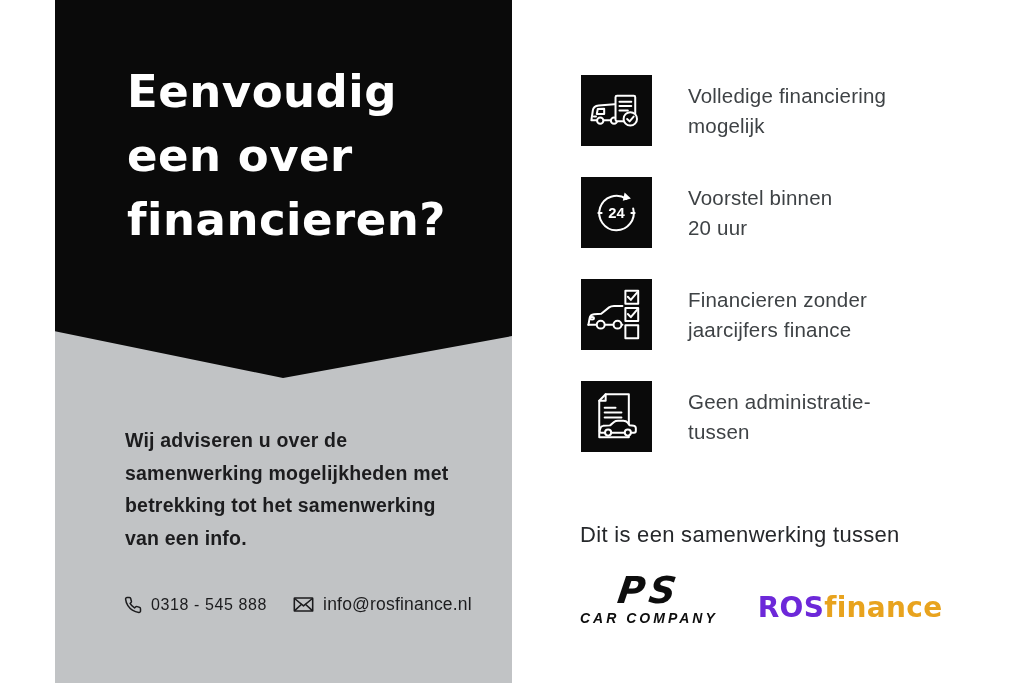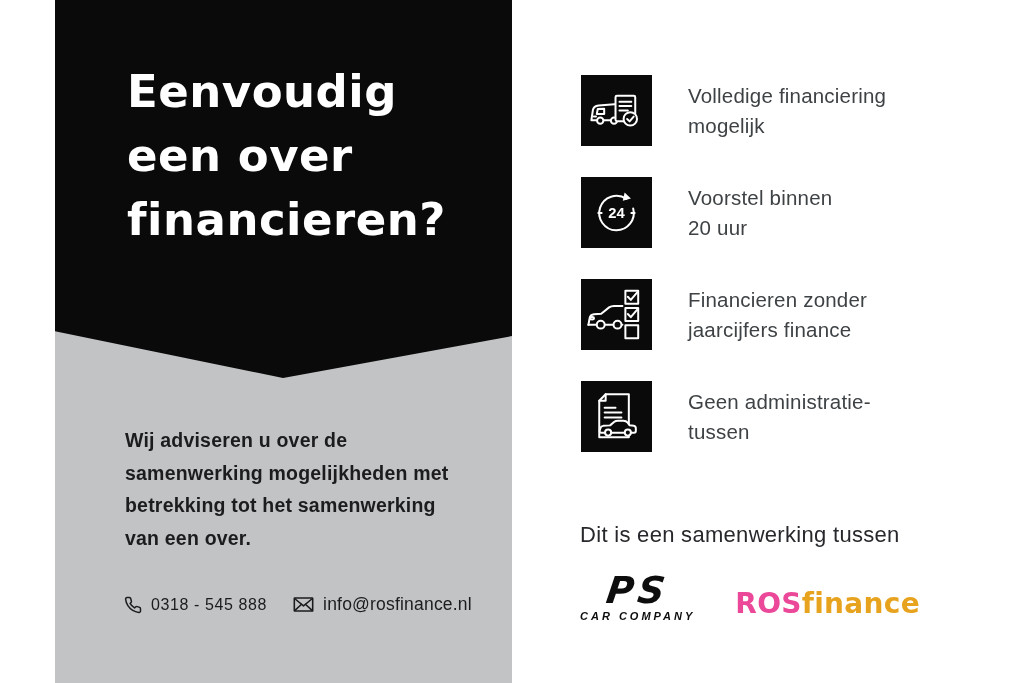--- a/index.html
+++ b/index.html
@@ -62,7 +62,7 @@
       <div>Wij adviseren u over de</div>
       <div>samenwerking mogelijkheden met</div>
       <div>betrekking tot het samenwerking</div>
-      <div>van een over.</div>
+      <div>van een info.</div>
     </div>
 
     <div class="contact">

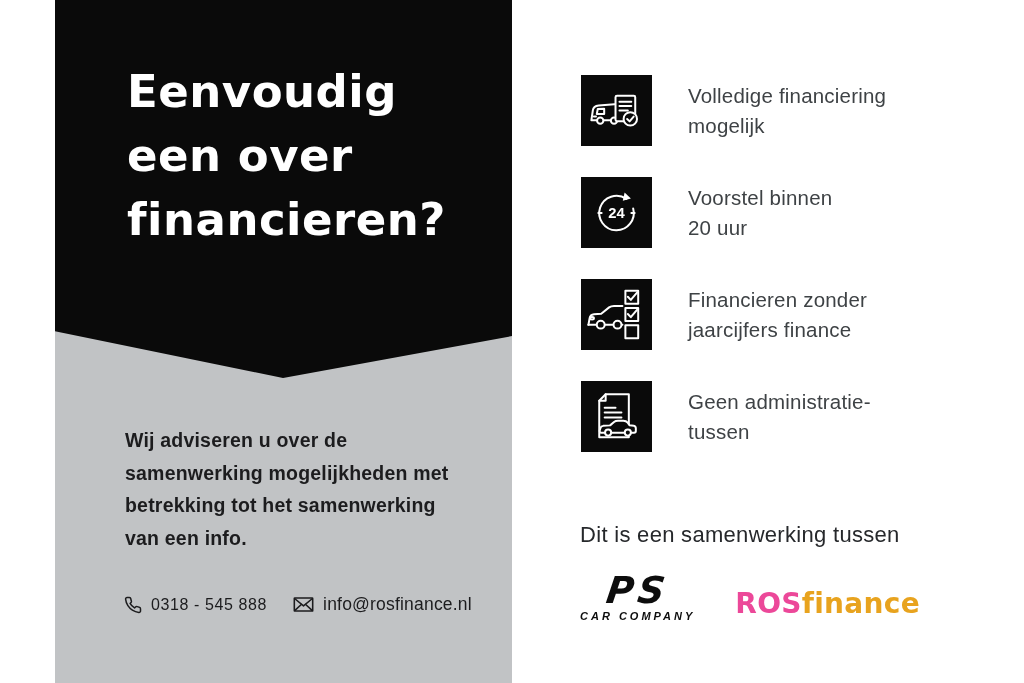--- a/index.html
+++ b/index.html
@@ -35,7 +35,7 @@
   .ps-logo { color:#0D0D0D; text-align:center; }
   .ps-main { font-family:"DejaVu Sans", sans-serif; font-style:italic; font-weight:800;
              font-size:37px; line-height:30px; letter-spacing:4px; transform:skewX(-8deg); }
-  .ps-sub { font-style:italic; font-weight:700; font-size:11px; letter-spacing:3px; margin-top:4px; }
+  .ps-sub { font-style:italic; font-weight:700; font-size:14px; letter-spacing:3px; margin-top:4px; }
   .ros-logo { margin-left:40px; font-family:"DejaVu Sans", sans-serif; font-weight:800;
               font-size:28px; line-height:28px; padding-bottom:4px; letter-spacing:0.3px; }
   .ros-word1 { color:#ec4899; }

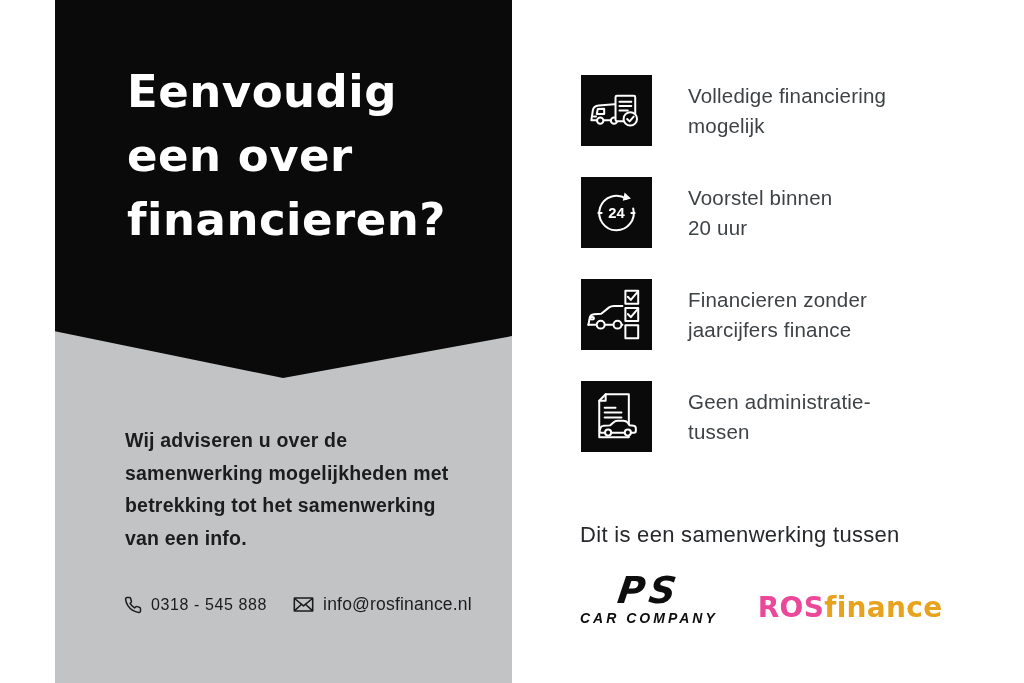--- a/index.html
+++ b/index.html
@@ -38,7 +38,7 @@
   .ps-sub { font-style:italic; font-weight:700; font-size:14px; letter-spacing:3px; margin-top:4px; }
   .ros-logo { margin-left:40px; font-family:"DejaVu Sans", sans-serif; font-weight:800;
               font-size:28px; line-height:28px; padding-bottom:4px; letter-spacing:0.3px; }
-  .ros-word1 { color:#ec4899; }
+  .ros-word1 { color:#6d28d9; }
   .ros-word2 { color:#E8A31E; margin-left:0; }
 
   svg.tile-icon { width:71px; height:71px; }

